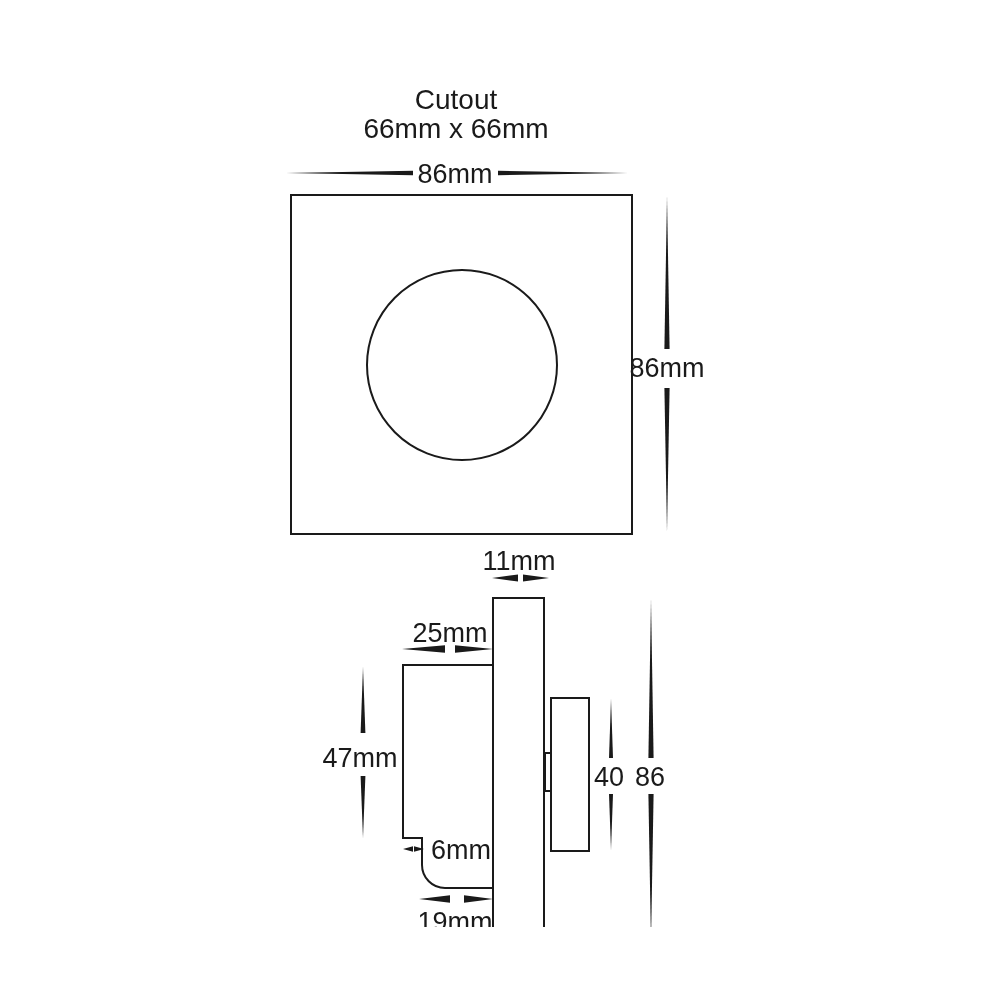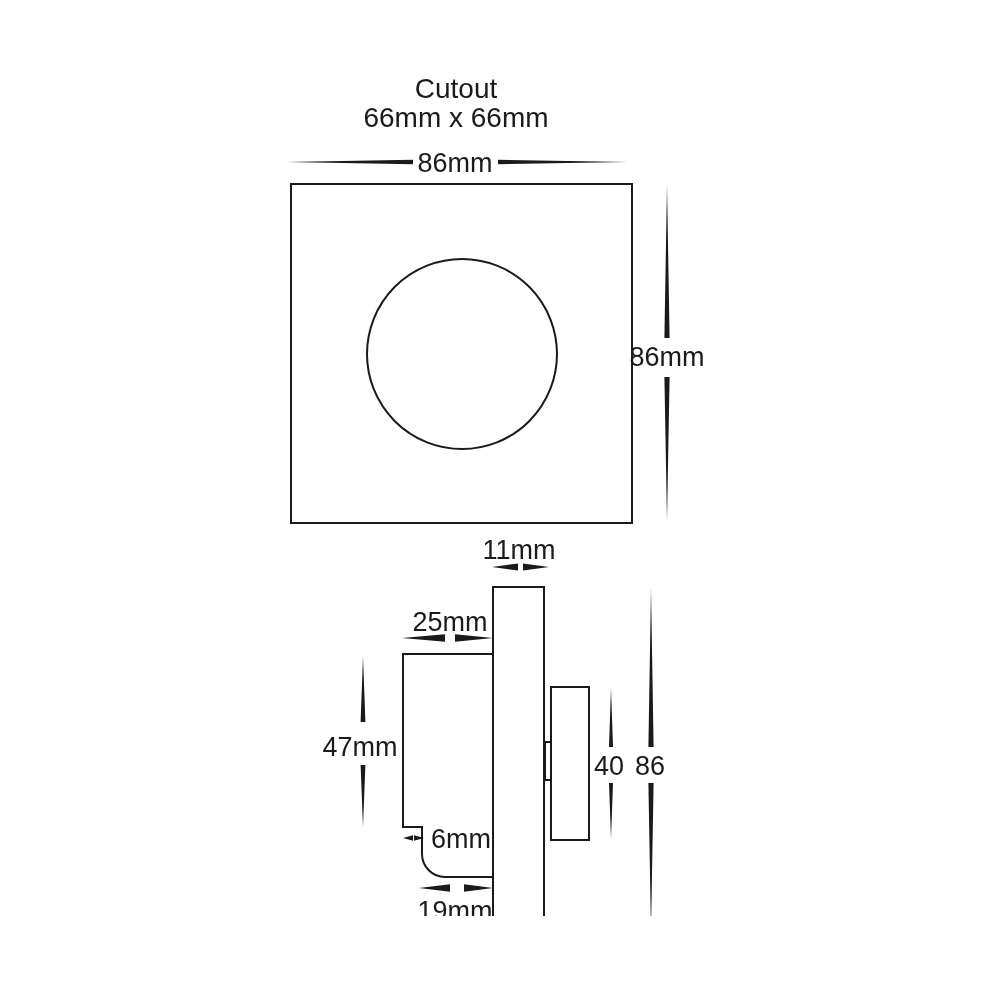--- a/index.html
+++ b/index.html
@@ -13,6 +13,7 @@
     height: 916px;
     background: #ffffff;
     overflow: hidden;
+    margin-top: 11px;
   }
   svg {
     display: block;

